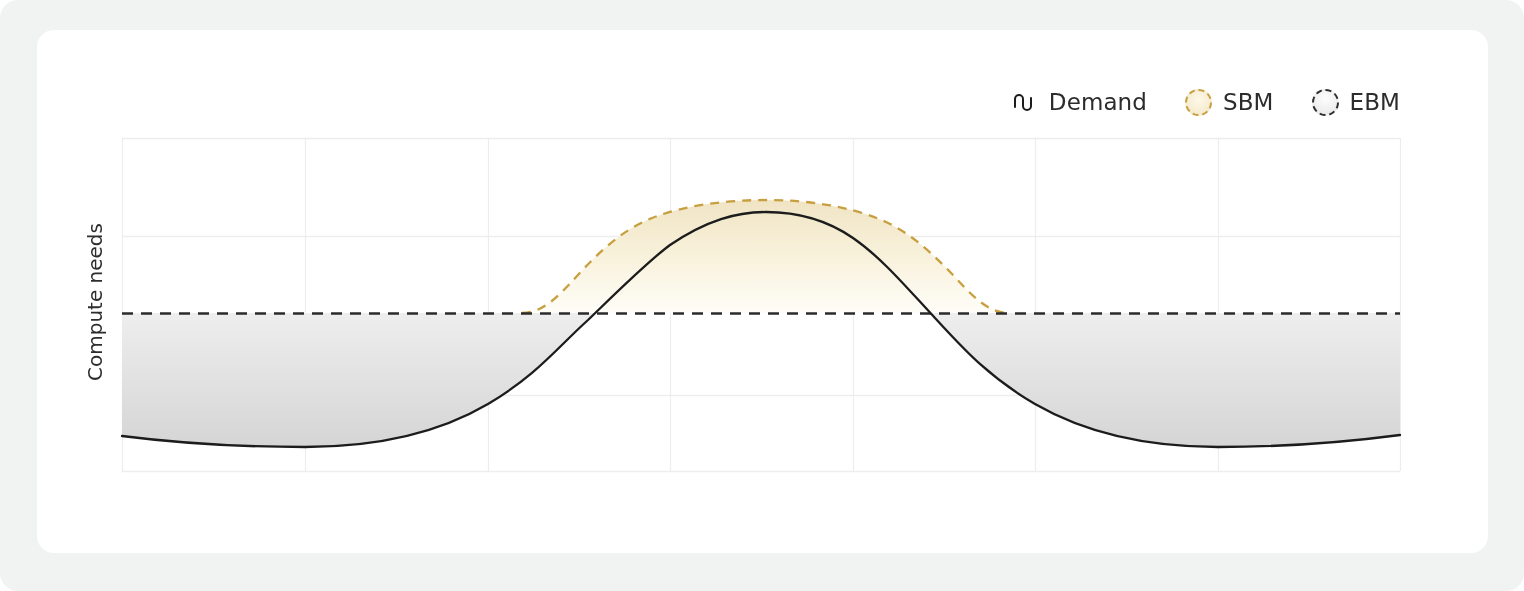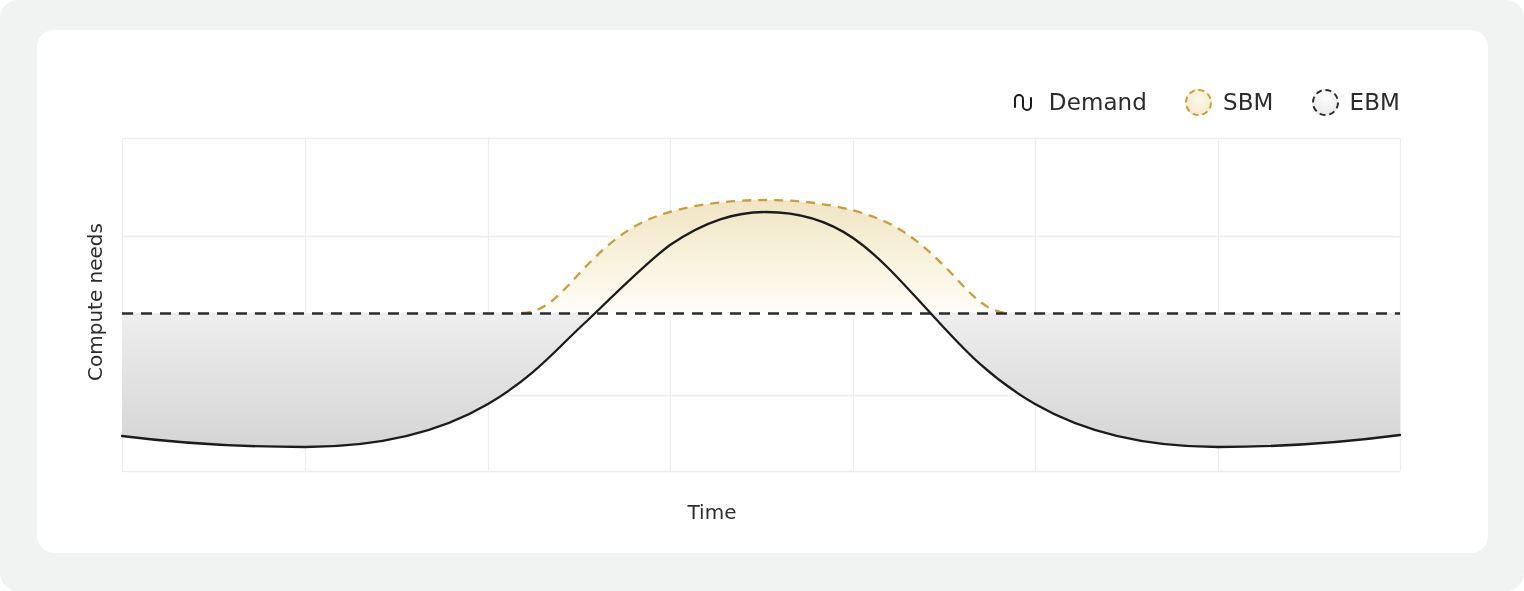--- a/index.html
+++ b/index.html
@@ -219,7 +219,6 @@
       </svg>
 
       <div class="axis-title" id="ylabel">Compute needs</div>
-      <div class="axis-title" id="xlabel">Time</div>
 
     </div>
   </div>

